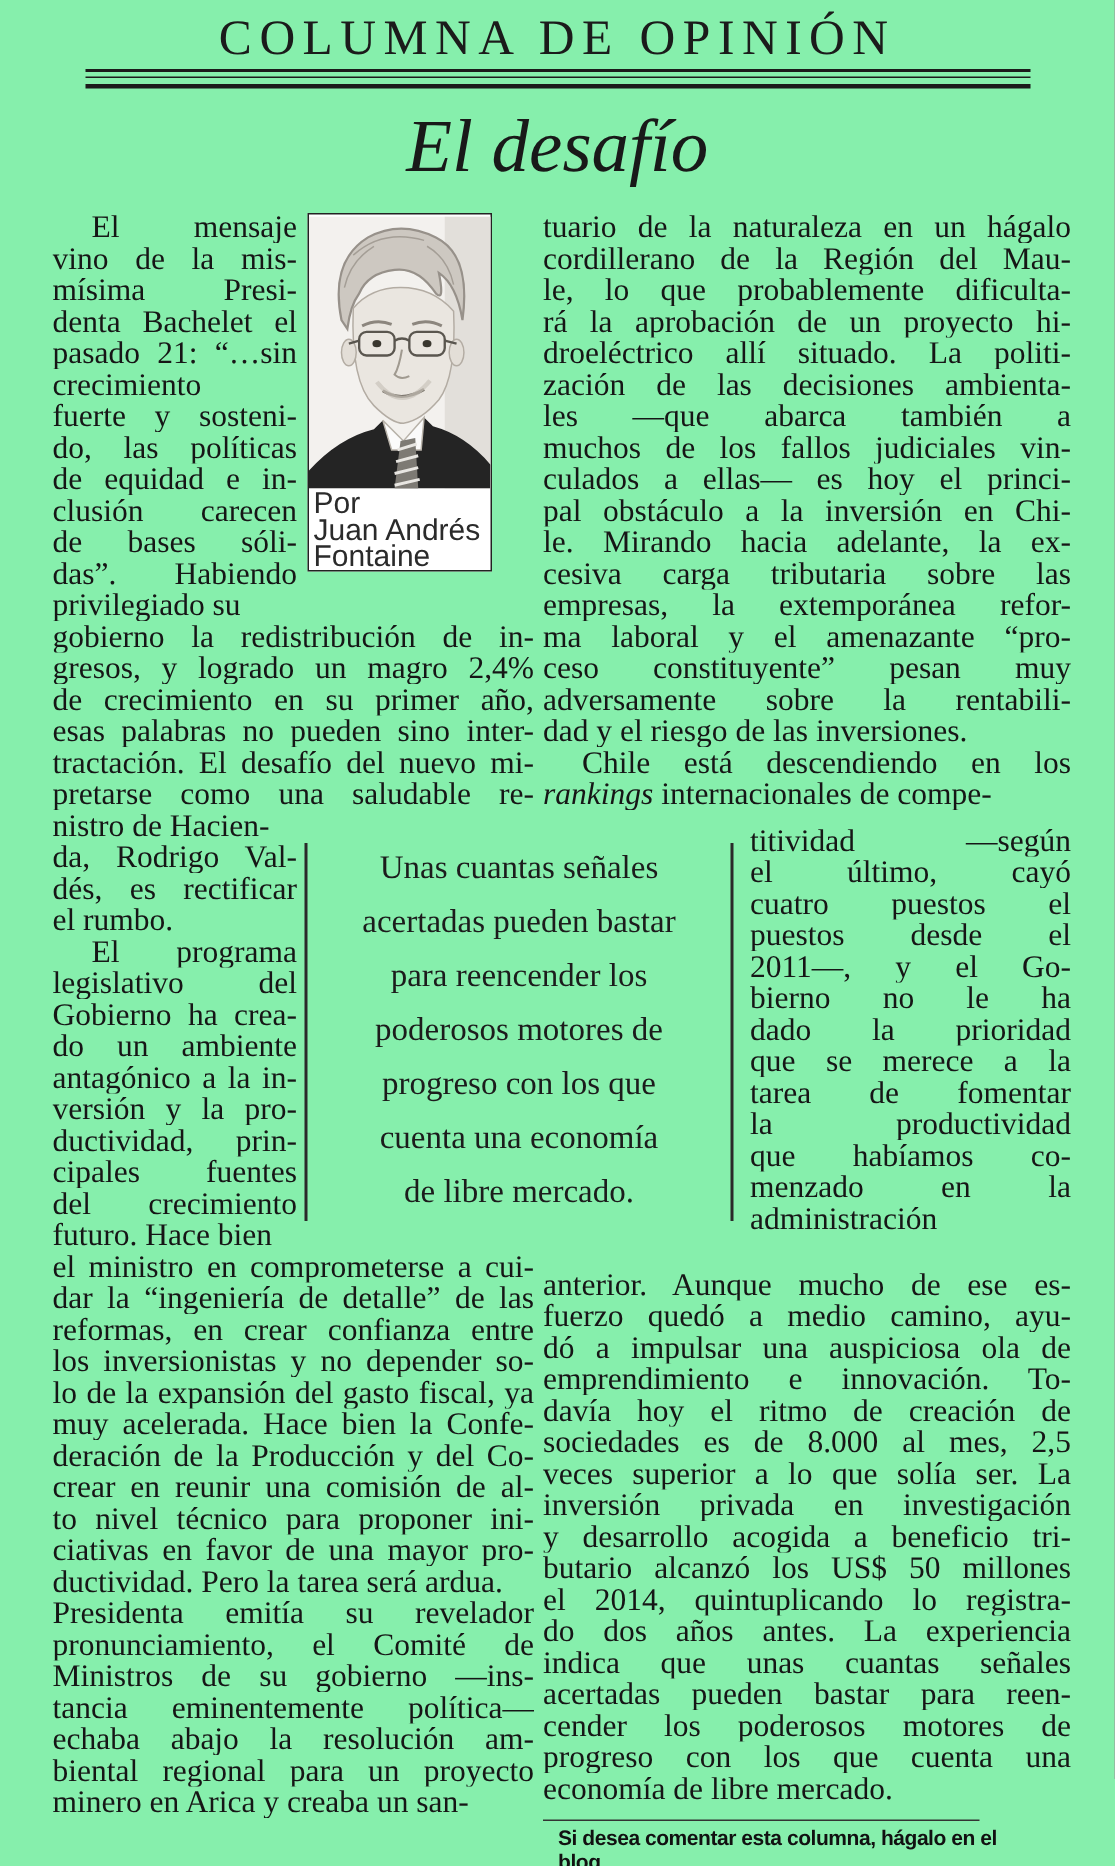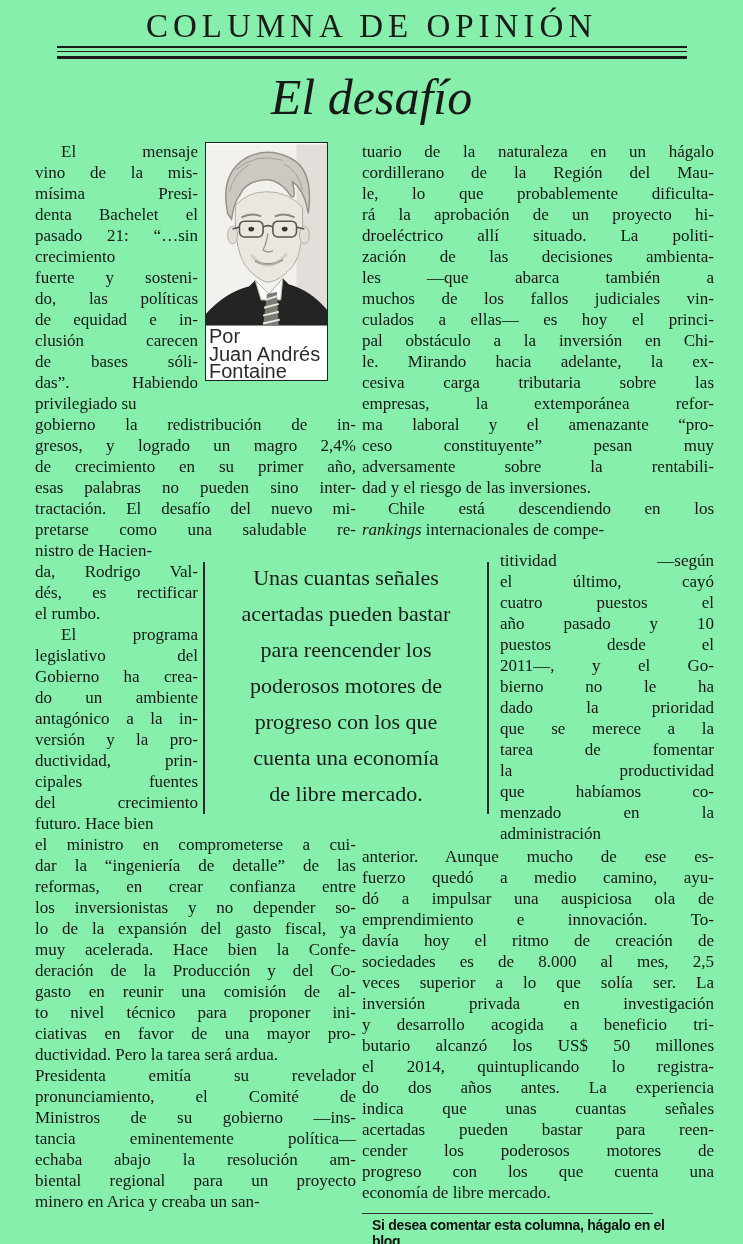--- a/index.html
+++ b/index.html
@@ -26,7 +26,7 @@
     font-style:italic;font-weight:normal;color:#191919;
   }
   
-  .region{position:absolute;font-size:17px;color:#161616;}
+  .region{position:absolute;font-size:21px;color:#161616;}
   .region .line{
     line-height:21px;height:21px;overflow:hidden;
     text-align:justify;text-align-last:justify;

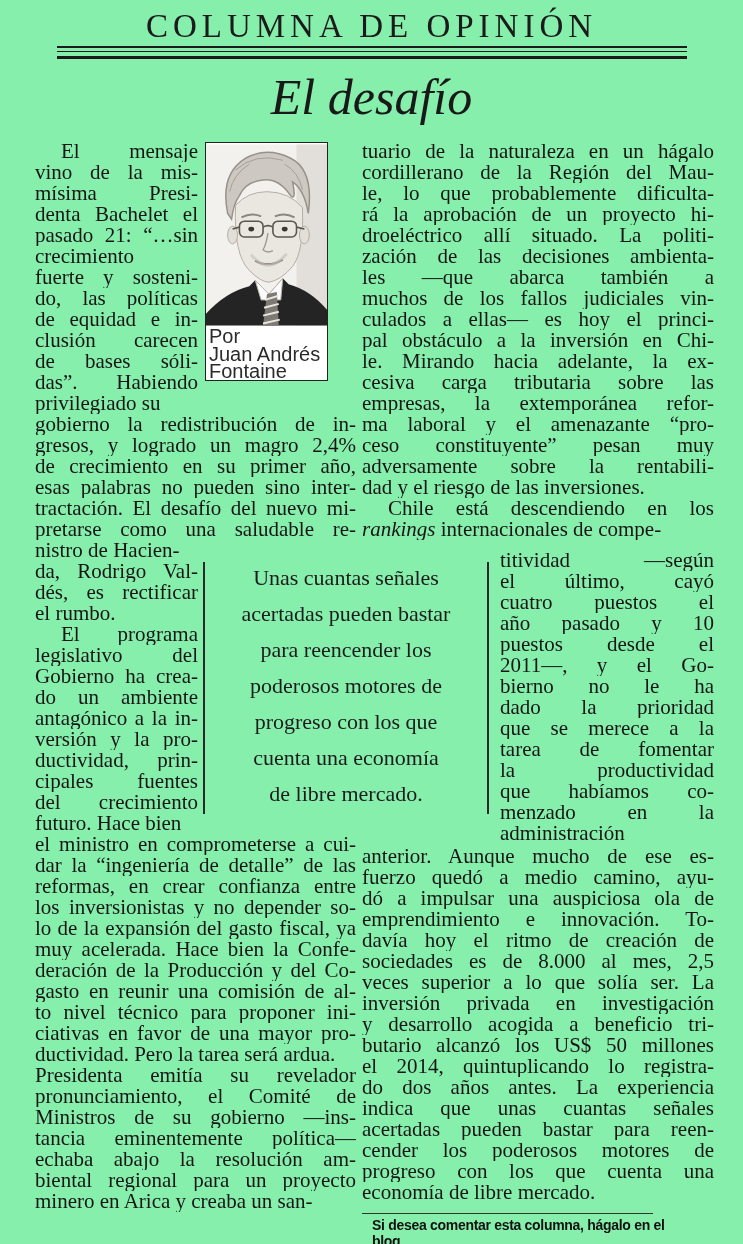--- a/index.html
+++ b/index.html
@@ -210,7 +210,6 @@
       <div class="line">titividad —según</div>
       <div class="line">el último, cayó</div>
       <div class="line">cuatro puestos el</div>
-      <div class="line">año pasado y 10</div>
       <div class="line">puestos desde el</div>
       <div class="line">2011—, y el Go-</div>
       <div class="line">bierno no le ha</div>

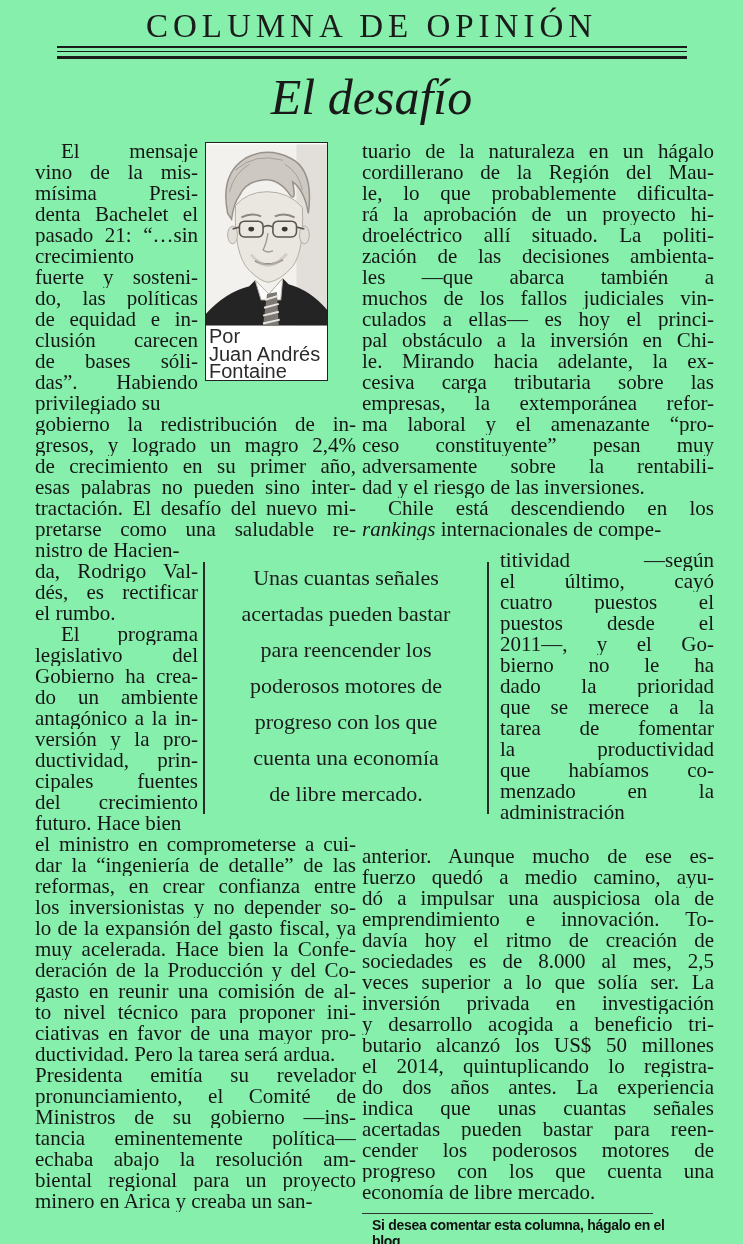--- a/index.html
+++ b/index.html
@@ -173,7 +173,7 @@
       <div class="line">lo de la expansión del gasto fiscal, ya</div>
       <div class="line">muy acelerada. Hace bien la Confe-</div>
       <div class="line">deración de la Producción y del Co-</div>
-      <div class="line">gasto en reunir una comisión de al-</div>
+      <div class="line">crear en reunir una comisión de al-</div>
       <div class="line">to nivel técnico para proponer ini-</div>
       <div class="line">ciativas en favor de una mayor pro-</div>
       <div class="line end">ductividad. Pero la tarea será ardua.</div>

